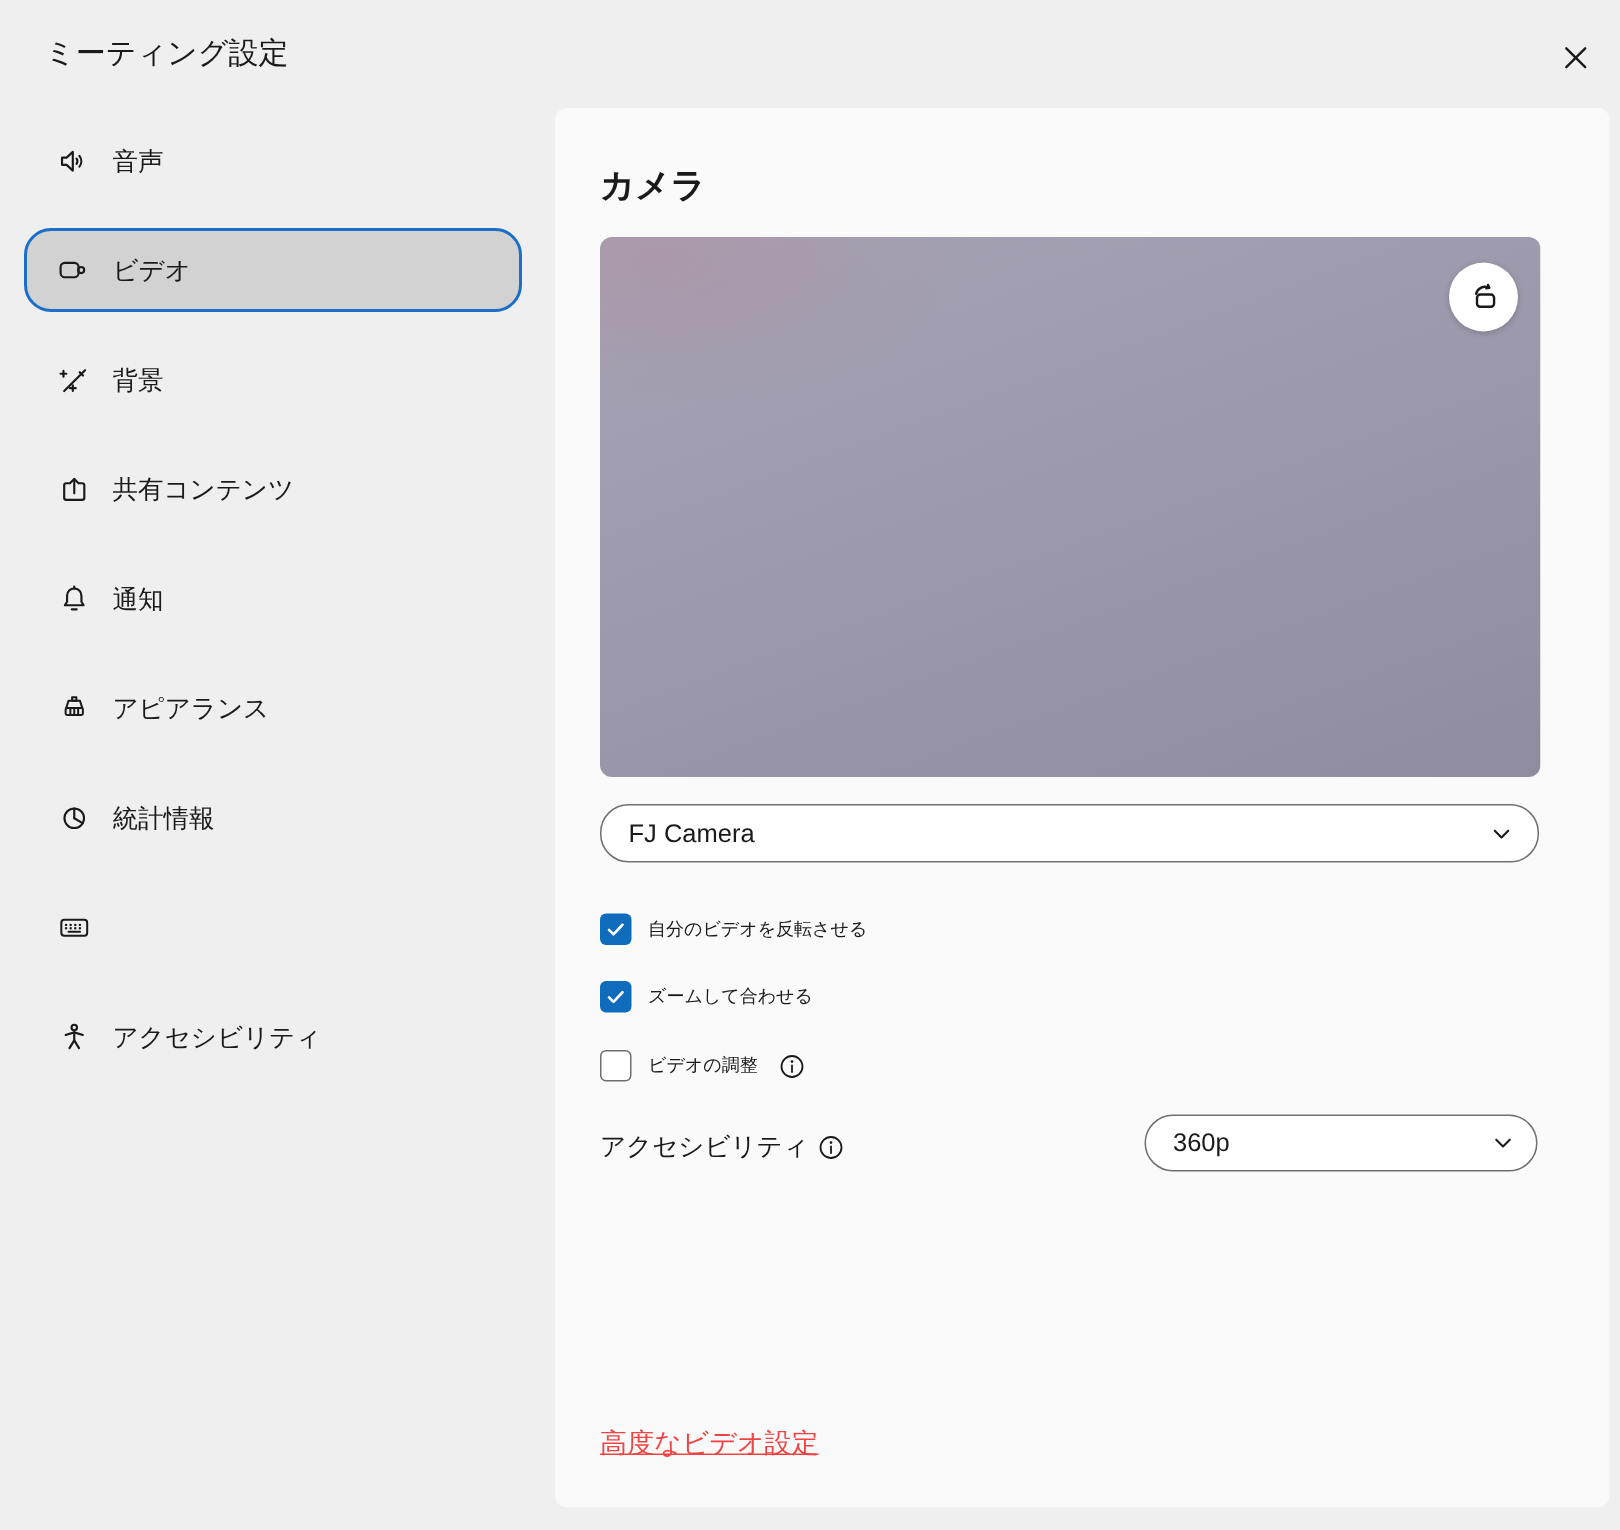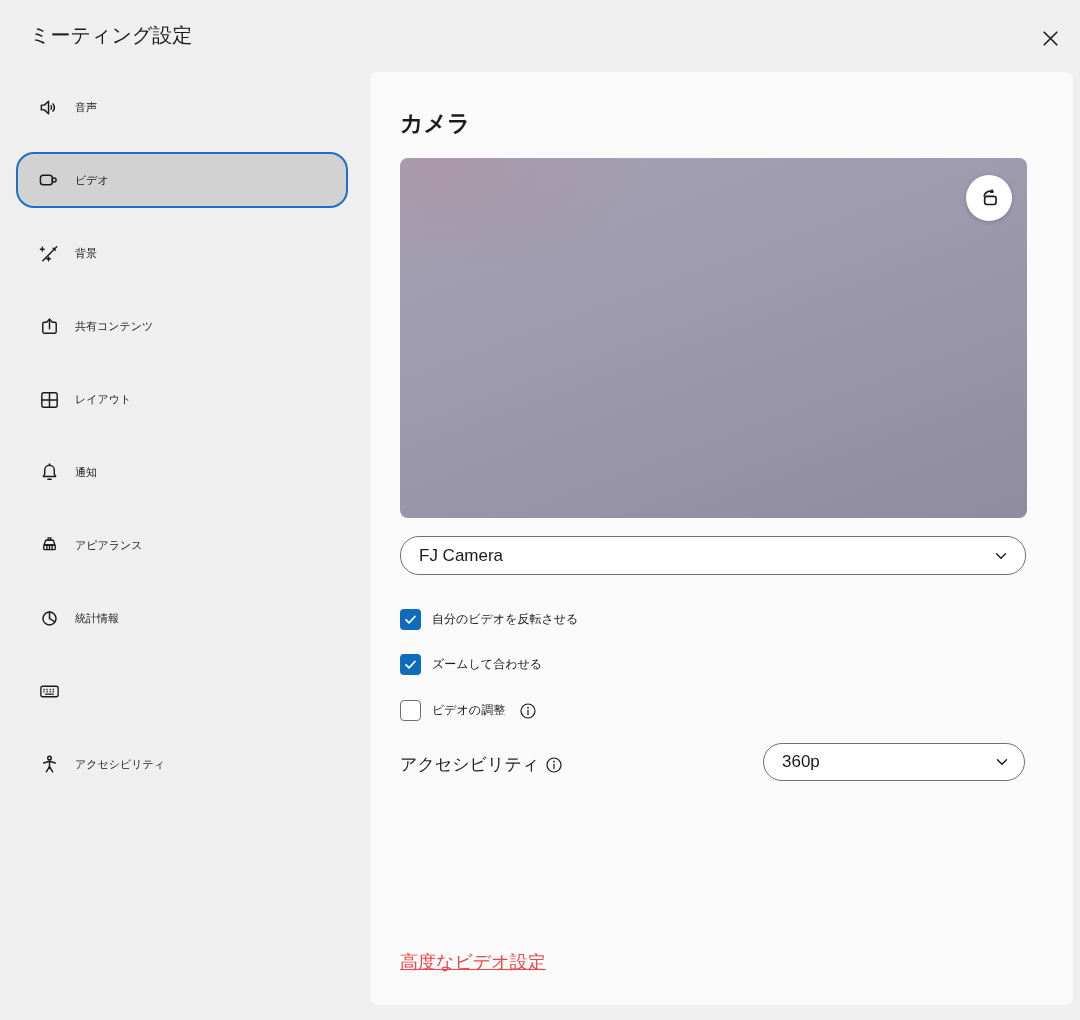--- a/index.html
+++ b/index.html
@@ -11,7 +11,7 @@
   
   .sidebar{position:absolute;left:16px;top:79px;width:332px;display:flex;flex-direction:column;gap:17px;}
   .side-item{height:56px;display:flex;align-items:center;padding-left:20px;gap:14px;
-    border:2px solid transparent;border-radius:18px;box-sizing:border-box;font-size:11px;cursor:pointer;font-family:Liberation Serif, serif;}
+    border:2px solid transparent;border-radius:18px;box-sizing:border-box;font-size:17px;cursor:pointer;font-family:Liberation Serif, serif;}
   .side-item.selected{background:#d2d2d2;border-color:#1b6fc9;}
   .side-item svg{width:23px;height:23px;flex:0 0 auto;}
   .side-label{white-space:nowrap;}

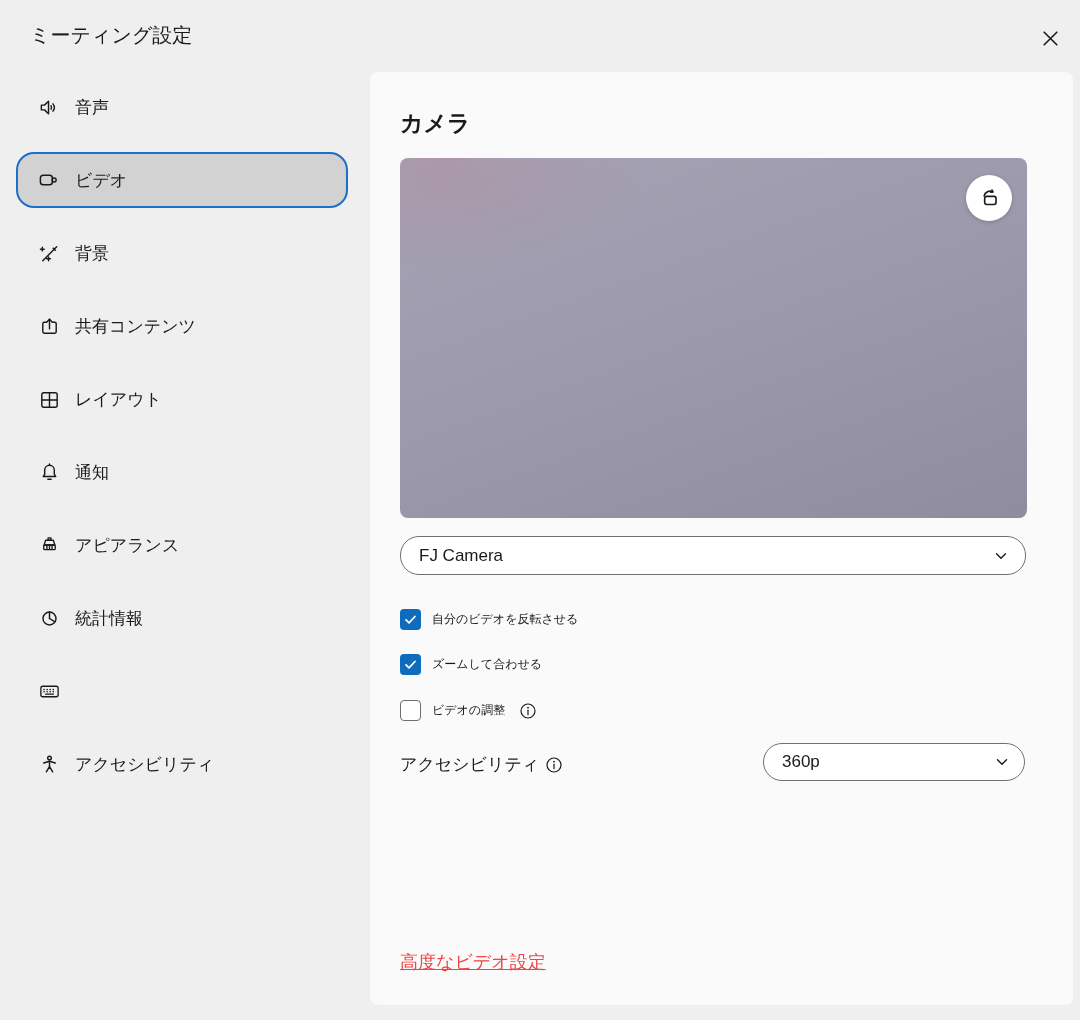--- a/index.html
+++ b/index.html
@@ -96,13 +96,6 @@
       <span class="side-label">共有コンテンツ</span>
     </div>
 
-    <div class="side-item">
-      <svg viewBox="0 0 24 24" fill="none" stroke="#1a1a1a" stroke-width="1.5" stroke-linecap="round" stroke-linejoin="round">
-        <rect x="4" y="5" width="16" height="15" rx="2"></rect>
-        <path d="M12 5v15 M4 12.5h16"></path>
-      </svg>
-      <span class="side-label">レイアウト</span>
-    </div>
 
     <div class="side-item">
       <svg viewBox="0 0 24 24" fill="none" stroke="#1a1a1a" stroke-width="1.5" stroke-linecap="round" stroke-linejoin="round">

